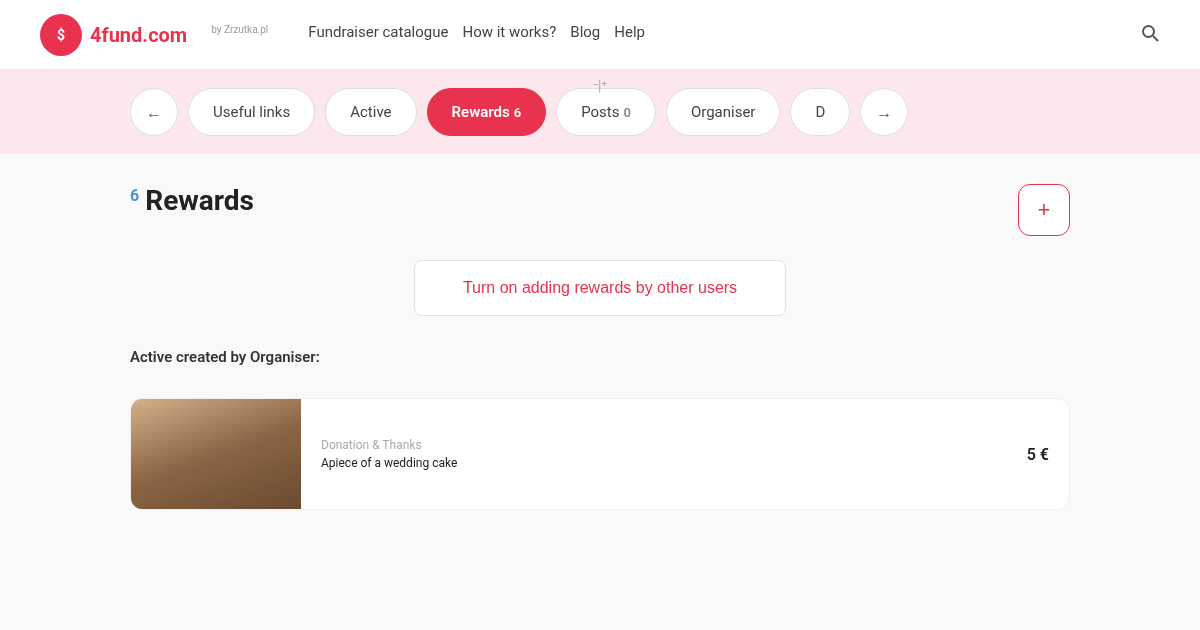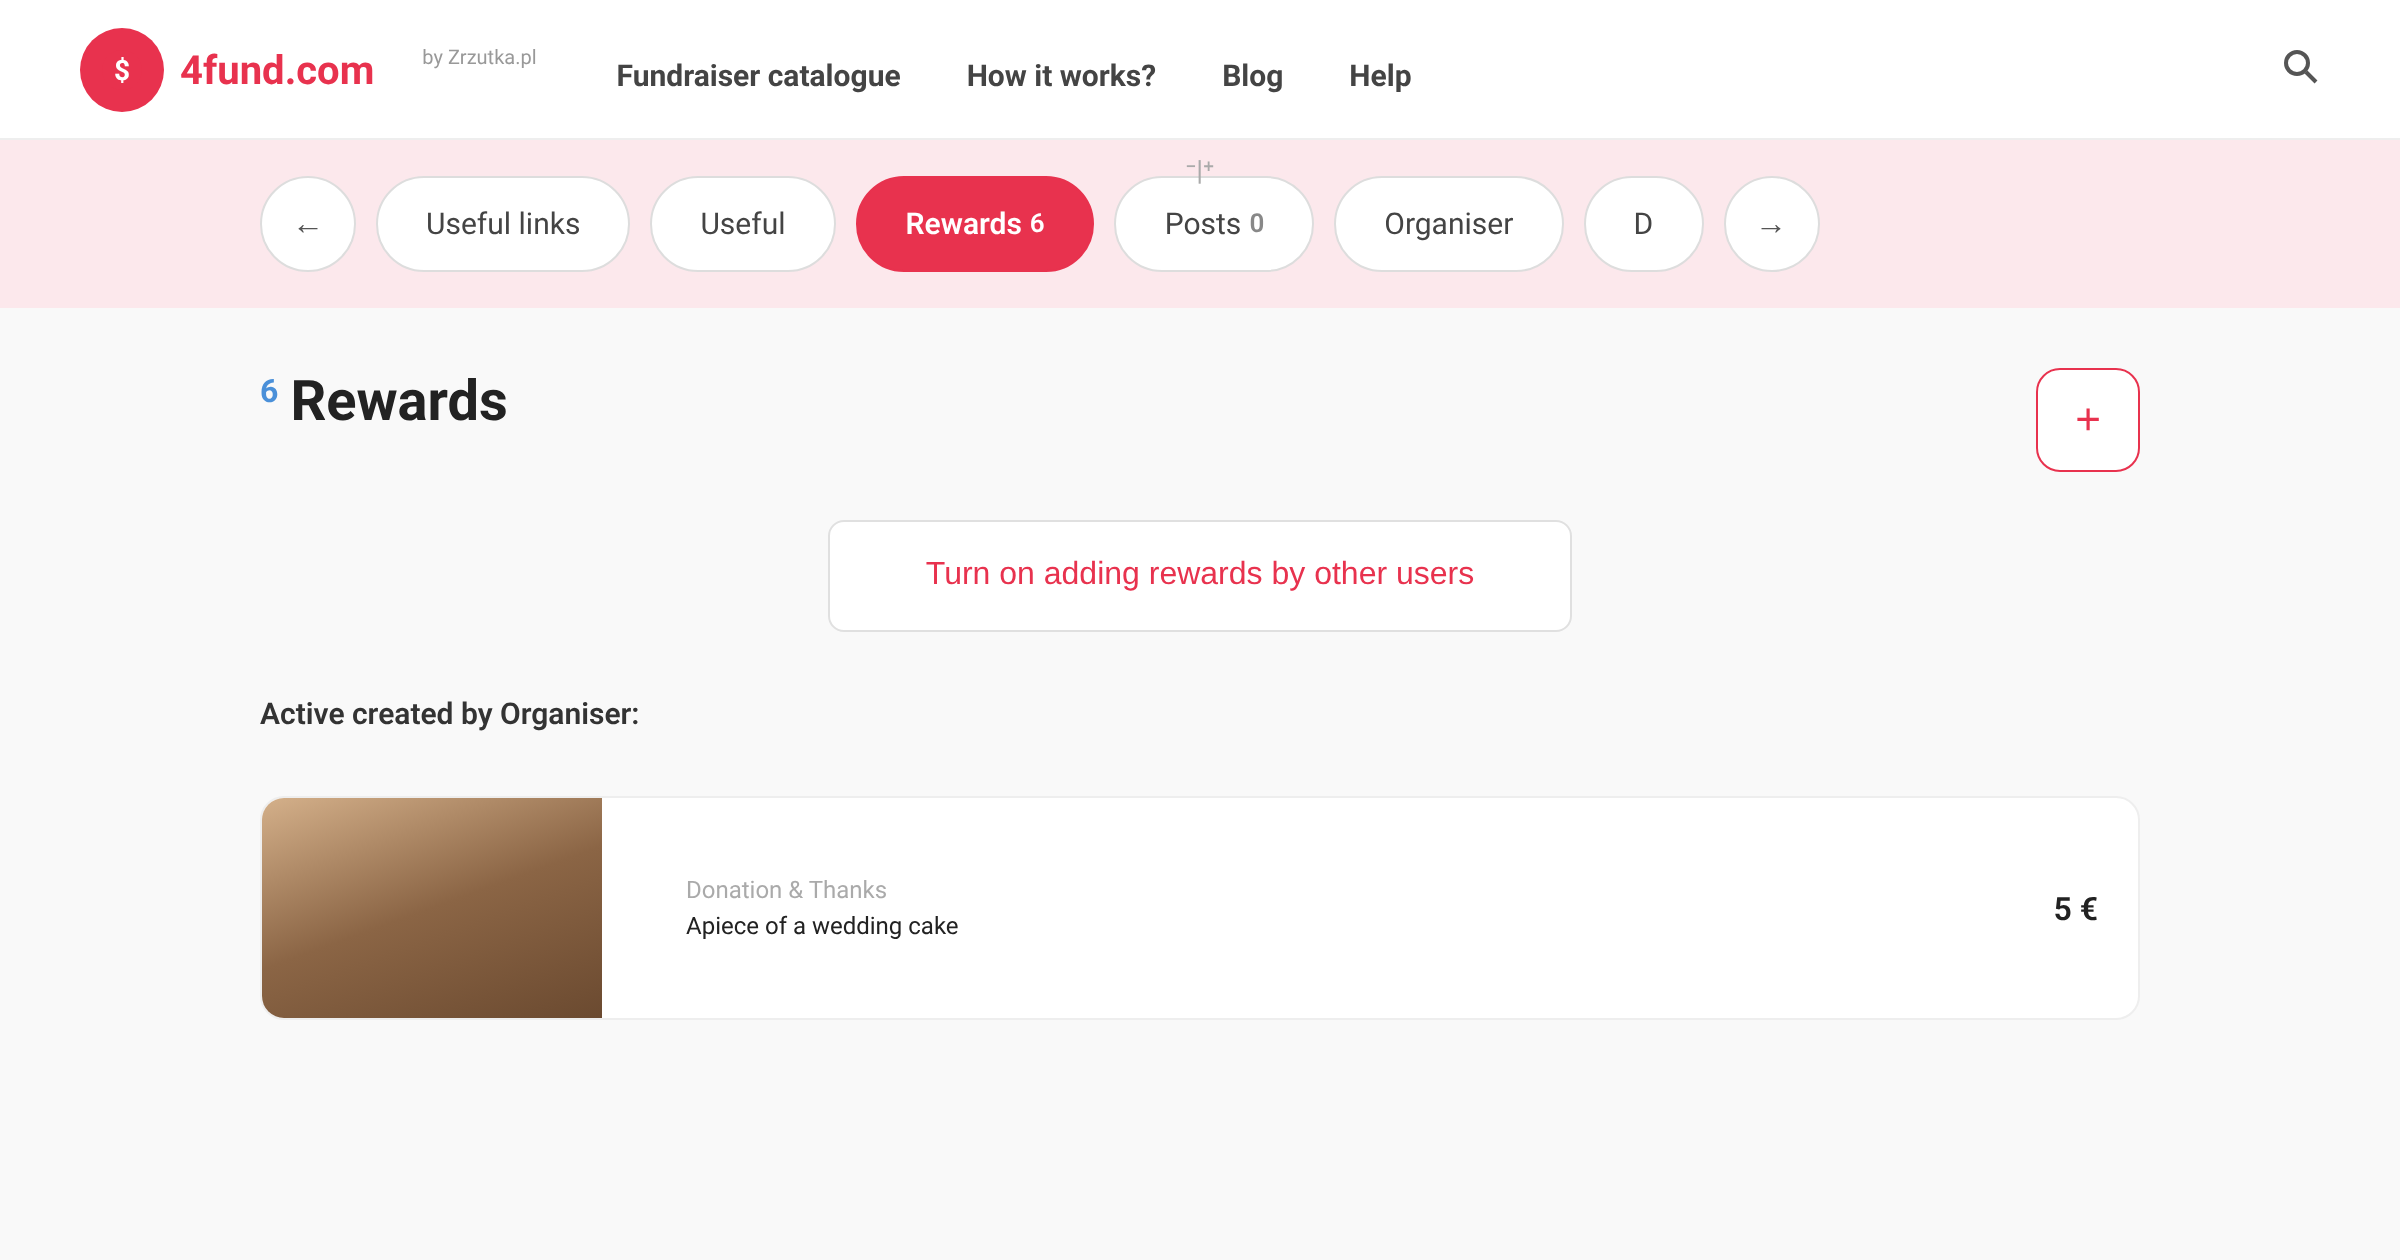--- a/index.html
+++ b/index.html
@@ -59,10 +59,9 @@
     }
     .nav-links {
       display: flex;
-      align-items: flex-end;
-      gap: 33px;
+      align-items: flex-start;
+      gap: 14px;
       flex: 1;
-      font-weight: bold;
     }
     .nav-link {
       font-size: 15px;

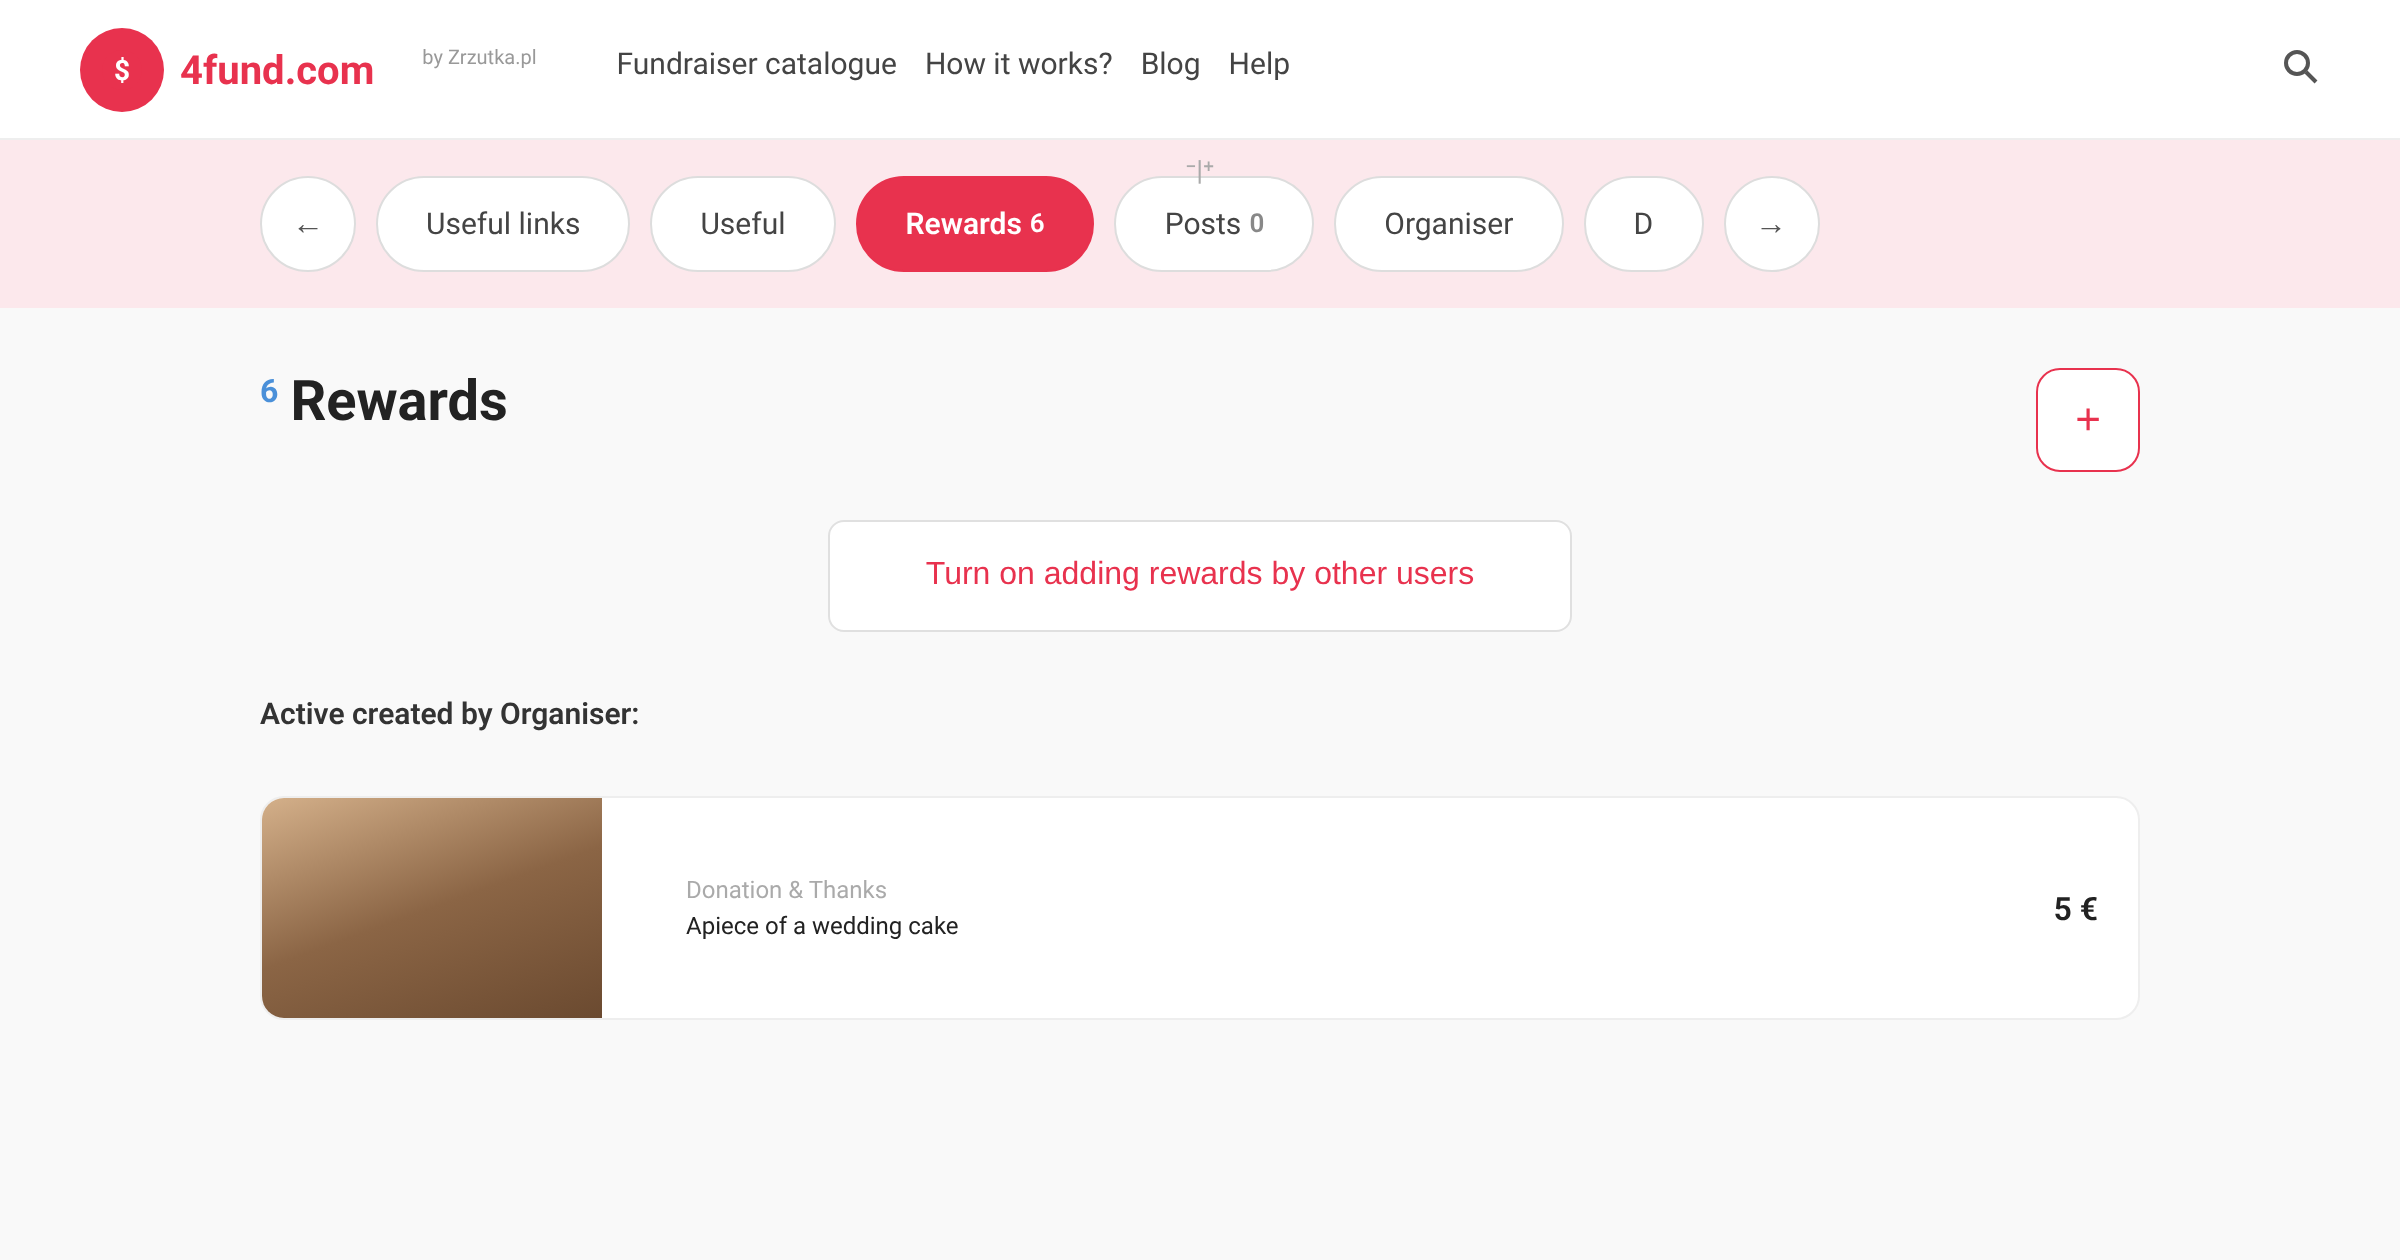--- a/index.html
+++ b/index.html
@@ -298,7 +298,7 @@
     <span>Useful links</span>
   </div>
   <div class="tab-pill">
-    <span>Useful</span>
+    <span>Active</span>
   </div>
   <div class="tab-pill active">
     <span>Rewards</span>

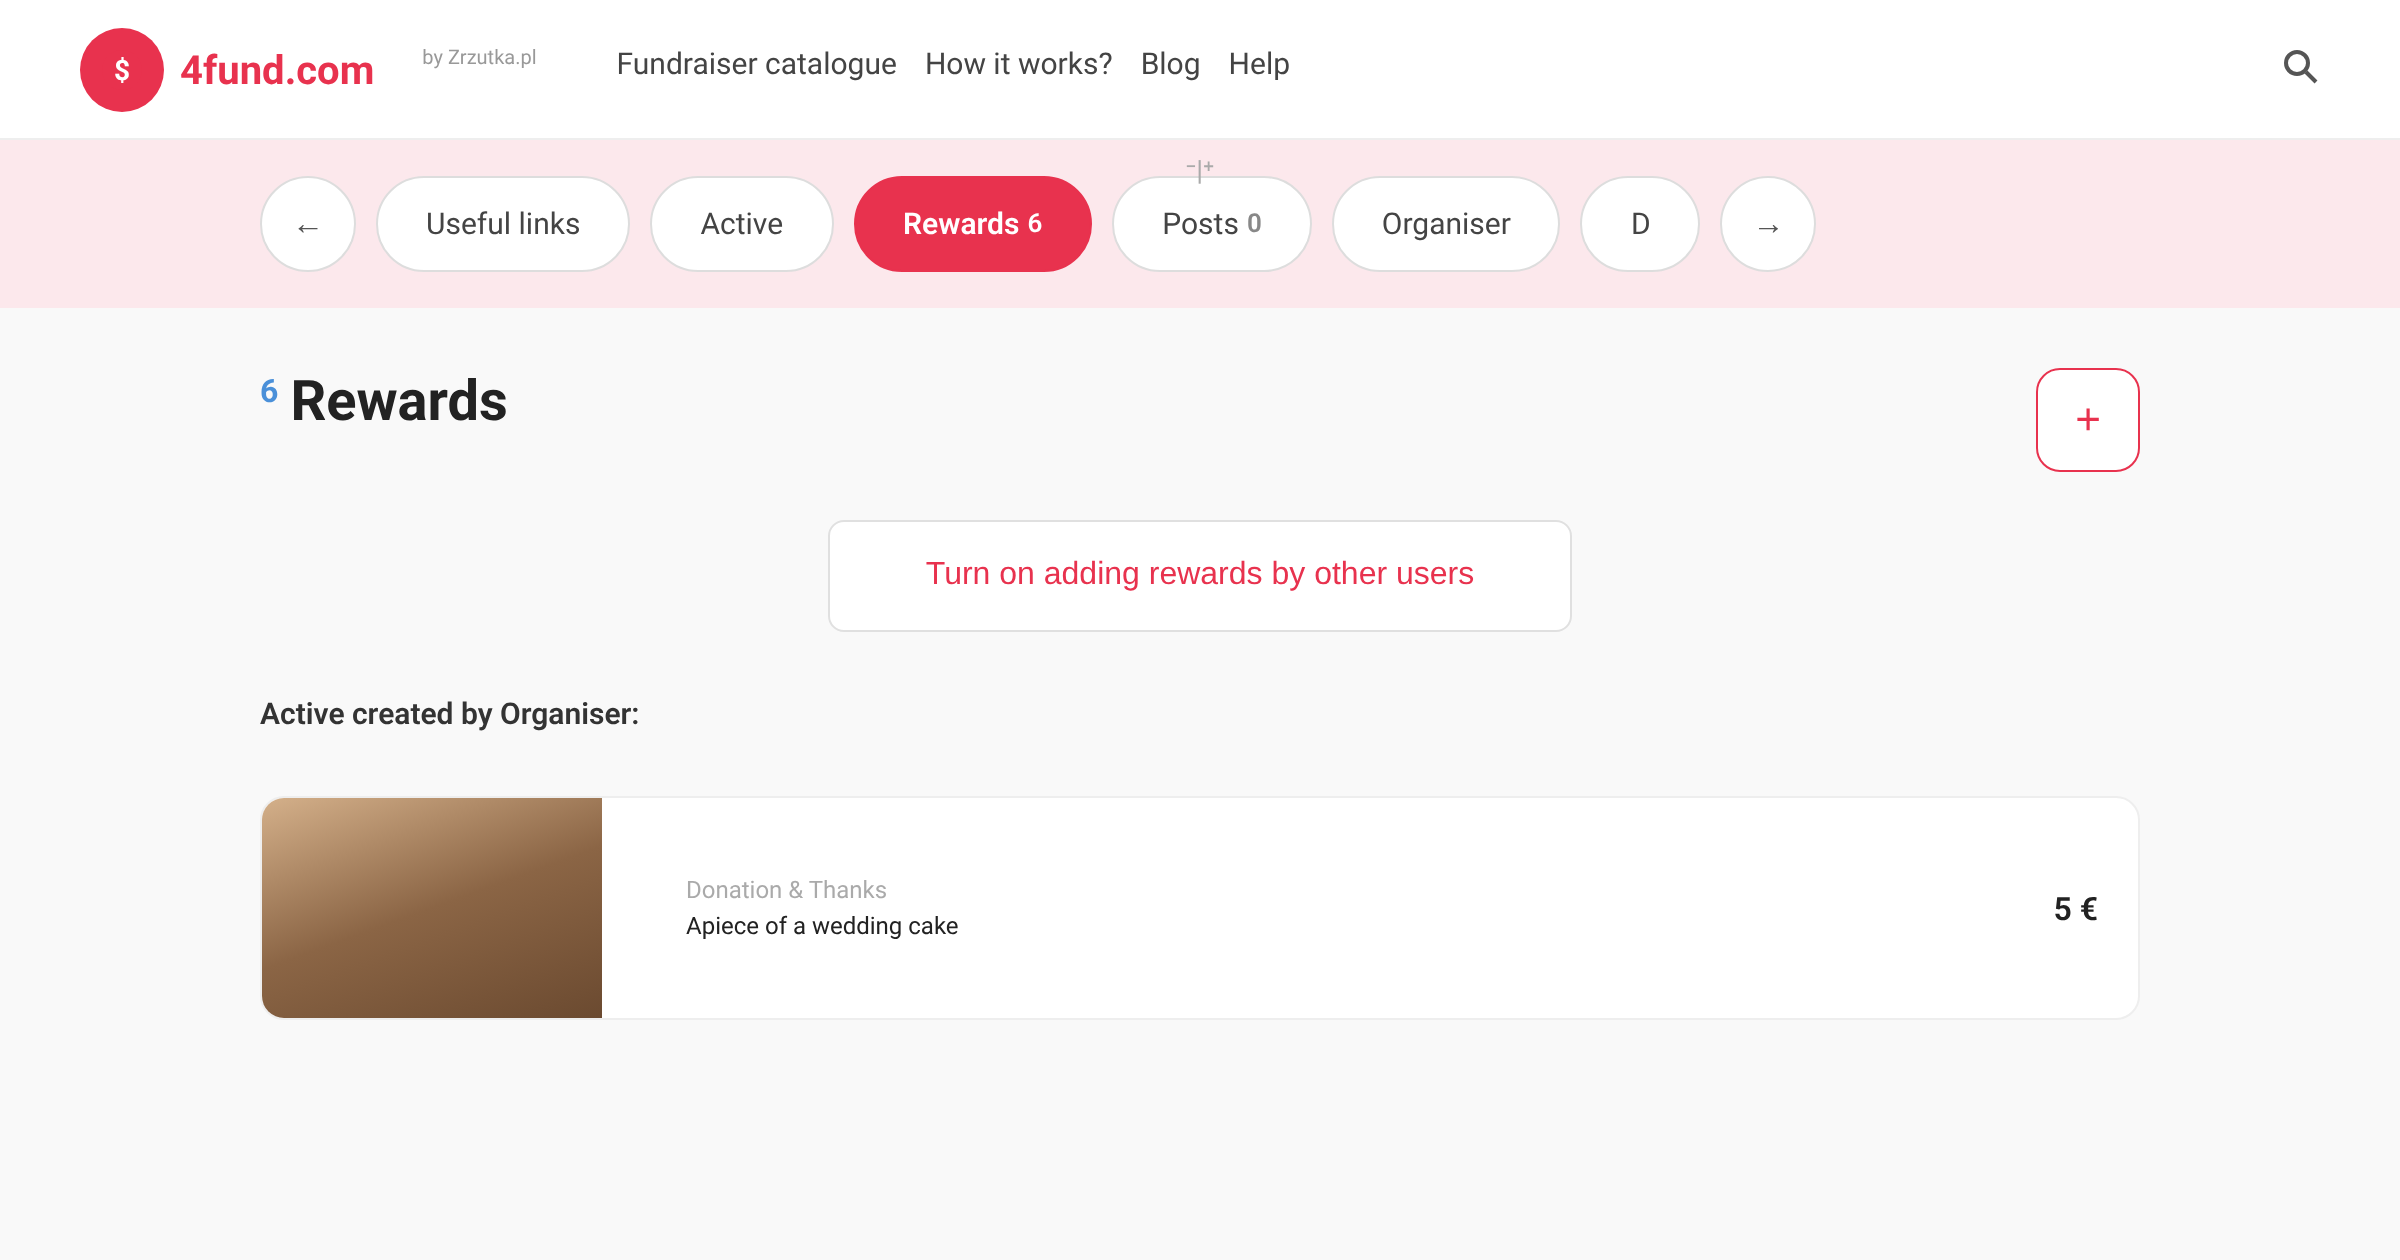--- a/index.html
+++ b/index.html
@@ -222,7 +222,6 @@
       padding: 0;
       overflow: hidden;
       border: 1px solid #eee;
-      gap: 22px;
     }
     .reward-card-image {
       width: 170px;

